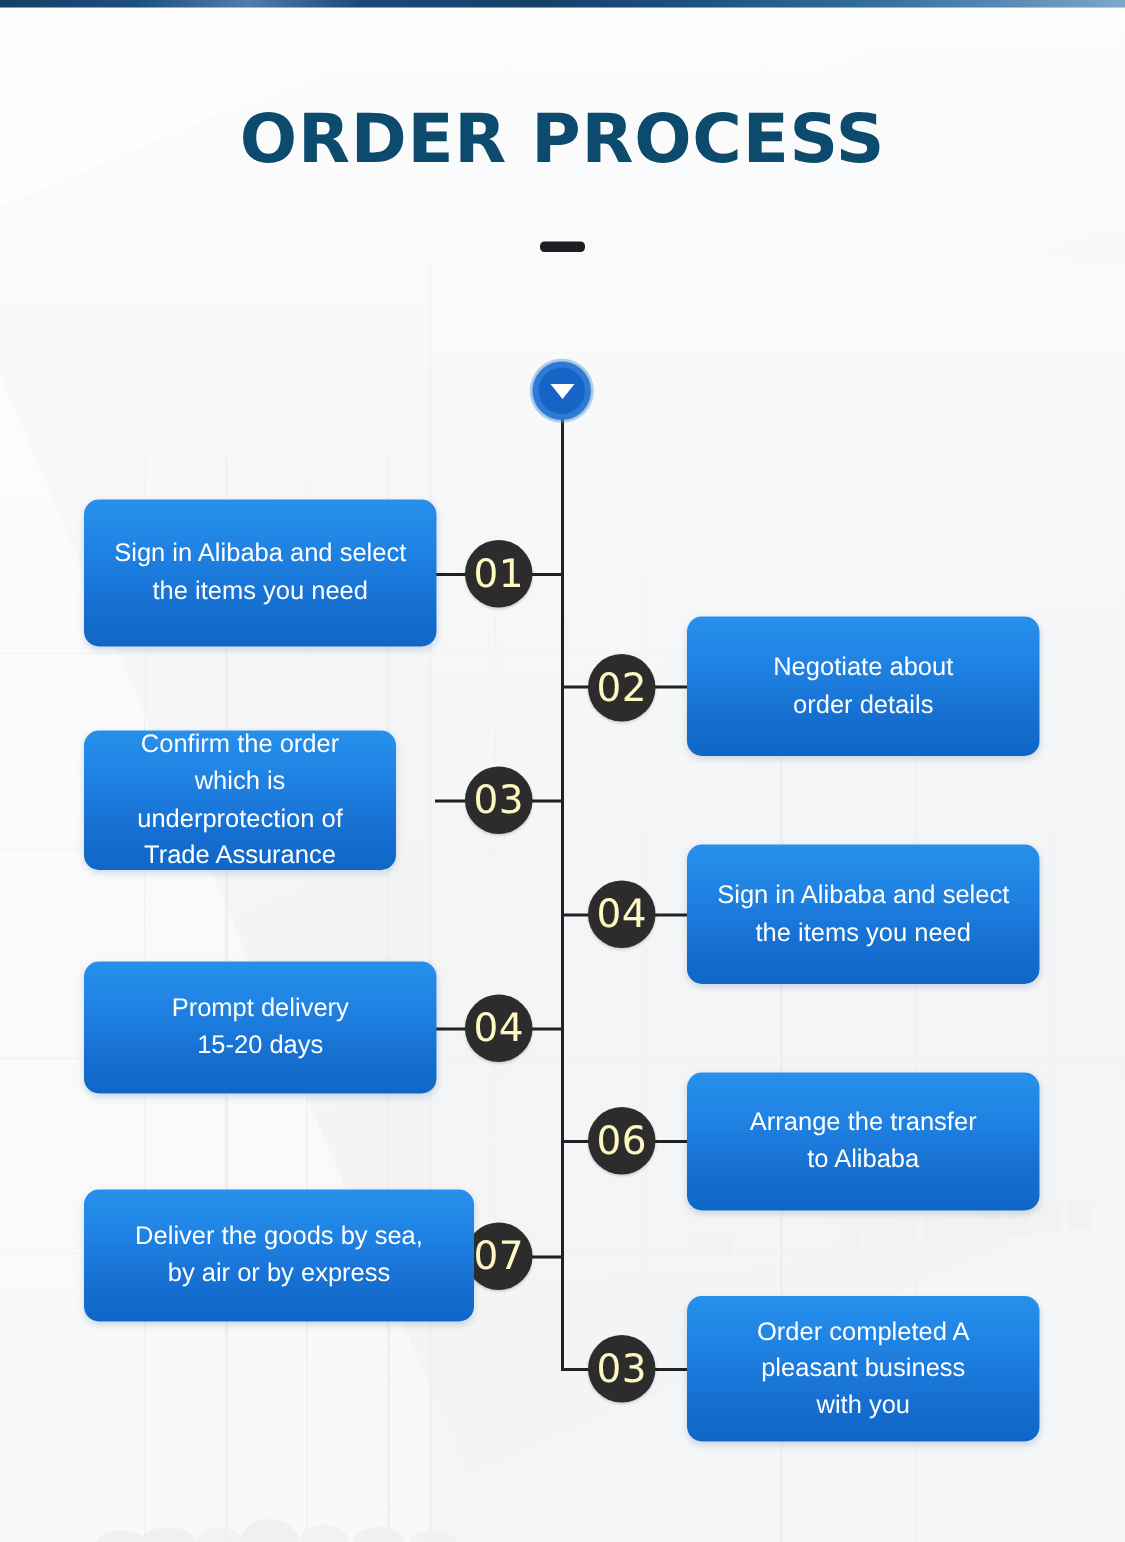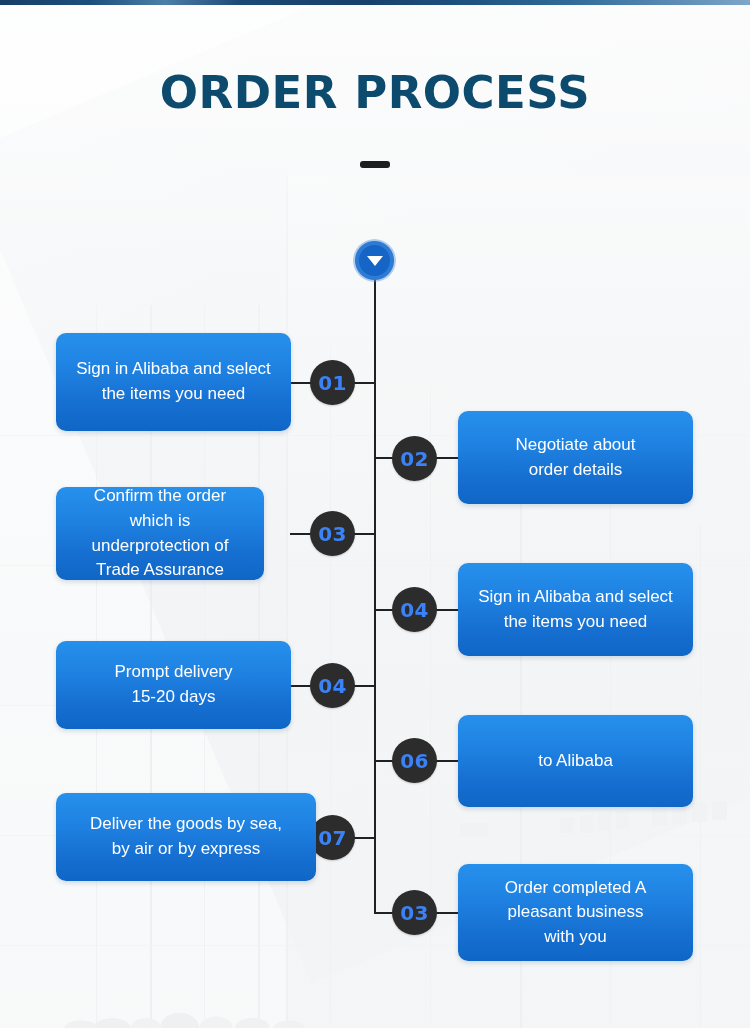--- a/index.html
+++ b/index.html
@@ -187,12 +187,12 @@
     width: 45px; height: 45px;
     border-radius: 50%;
     background: #2c2c2c;
-    color: #3b82f6;
+    color: #fef9c3;
     display: flex;
     align-items: center;
     justify-content: center;
-    font-size: 20px;
-    font-weight: 700;
+    font-size: 26px;
+    font-weight: 400;
     letter-spacing: .3px;
     font-family: "DejaVu Sans", "Liberation Sans", sans-serif;
     box-shadow: 0 1px 2px rgba(0,0,0,.18);

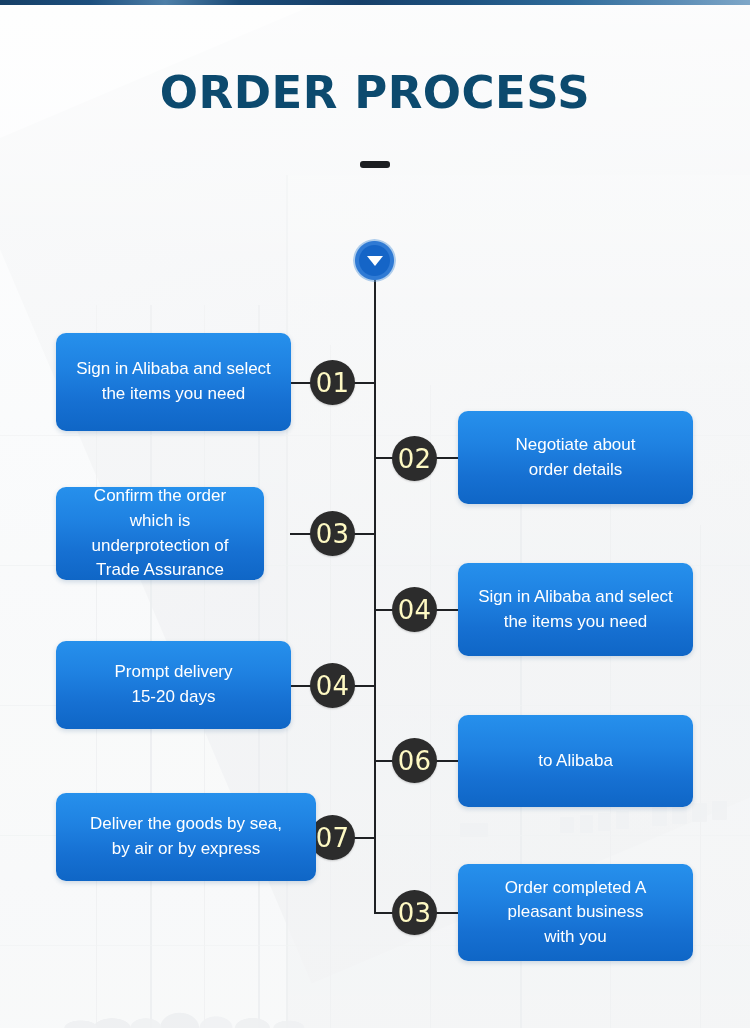--- a/index.html
+++ b/index.html
@@ -329,6 +329,7 @@
     <div class="numcircle" style="left:392px; top:738px;">06</div>
     <div class="card" style="left:458px; top:715px; width:235px; height:92px;">
       <div>
+        <span>Arrange the transfer</span>
         <span>to Alibaba</span>
       </div>
     </div>

